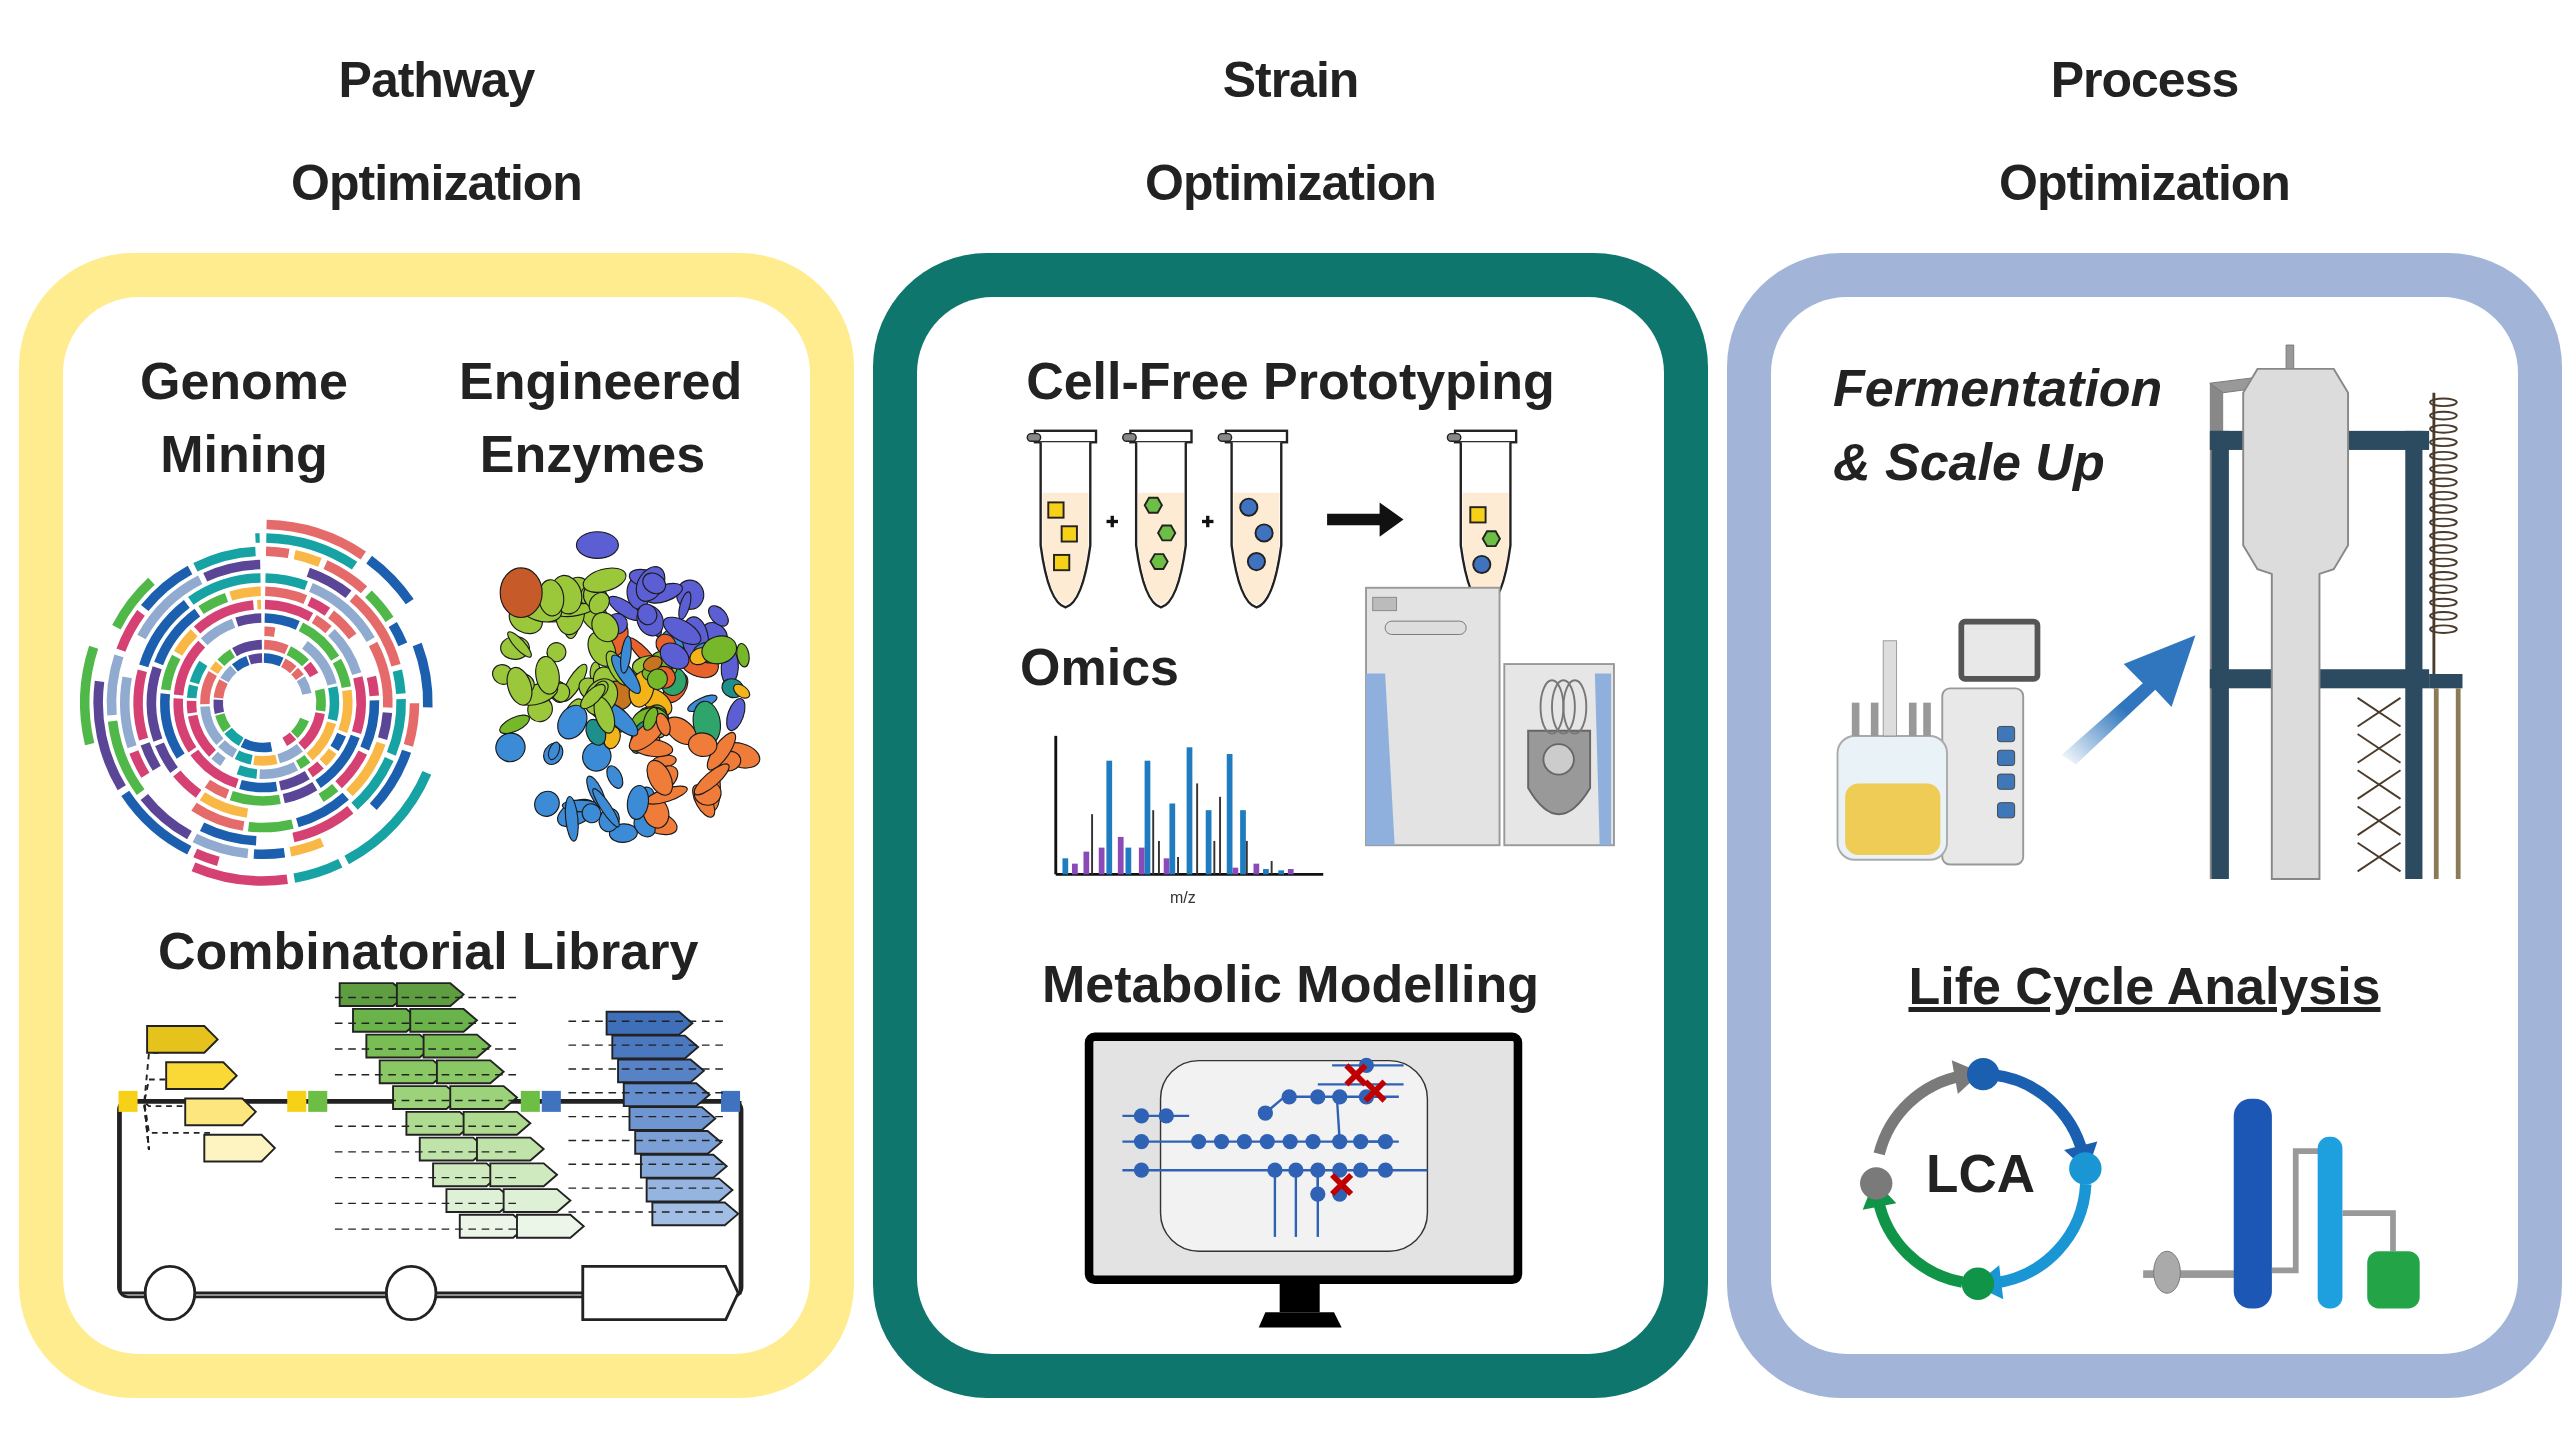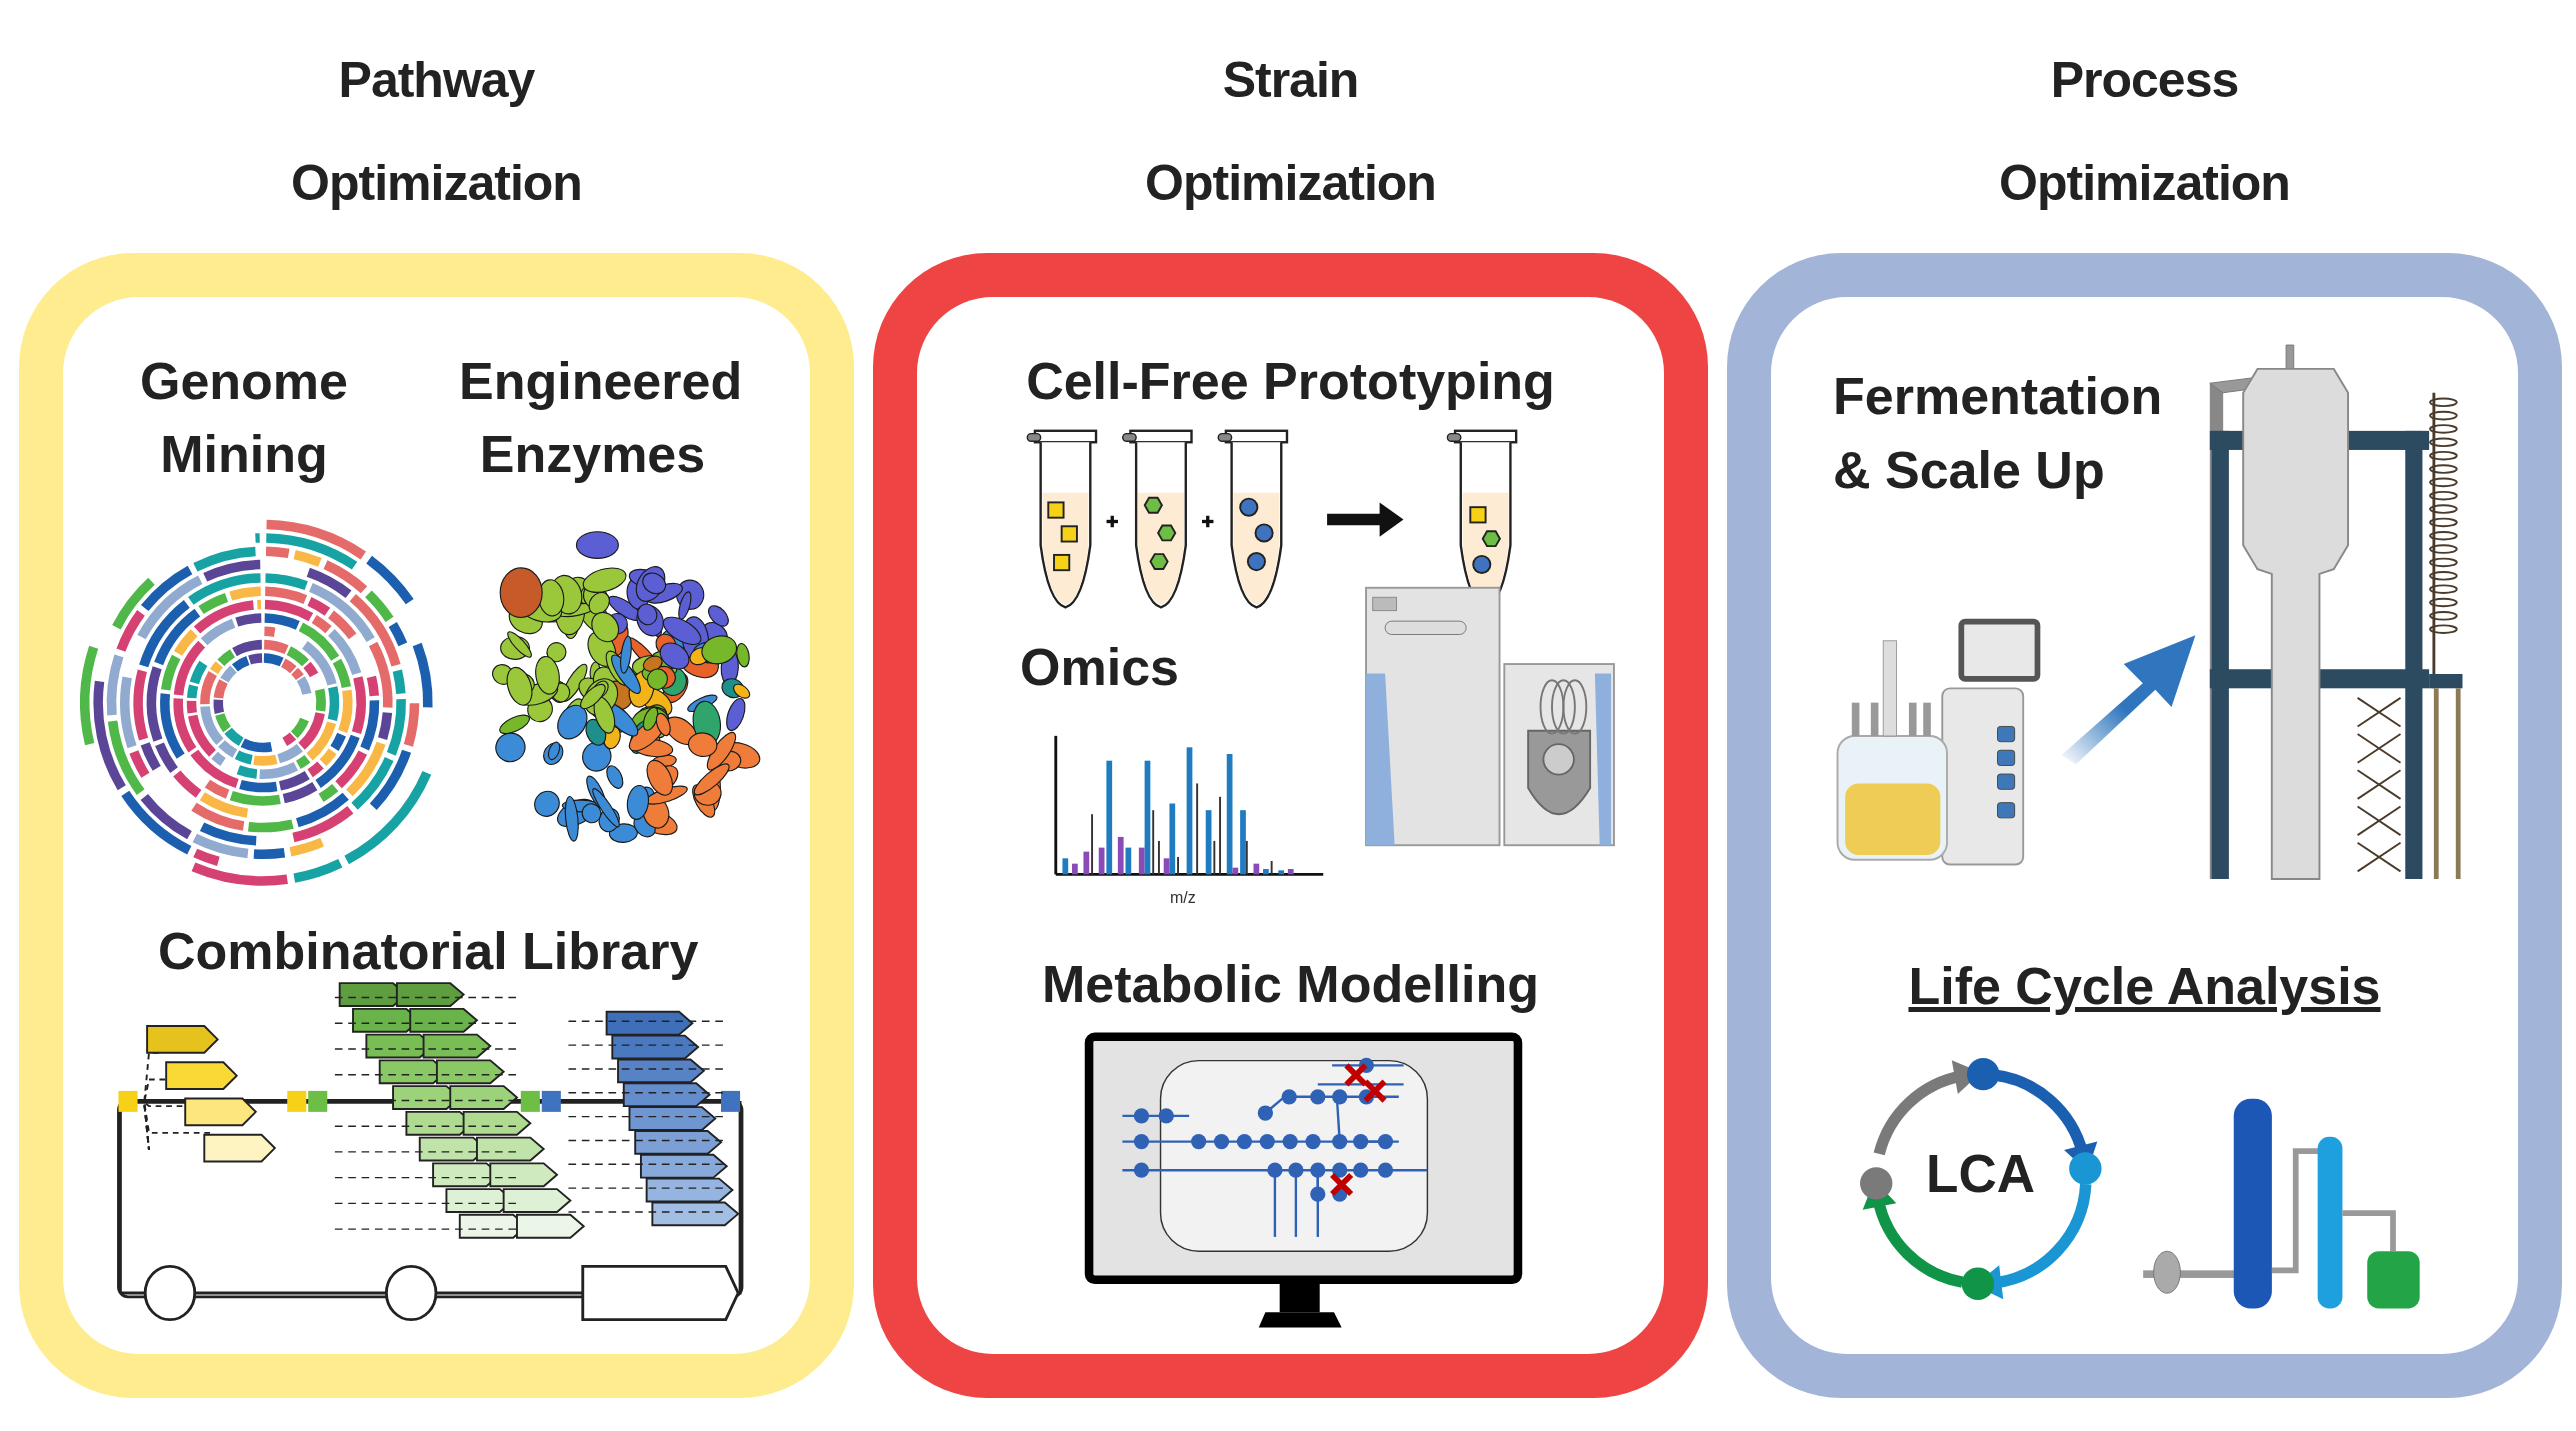--- a/index.html
+++ b/index.html
@@ -396,7 +396,7 @@
   </div>
 </div>
 
-<div class="panel" id="panel-strain" style="left:873px; background:#ef4444;">
+<div class="panel" id="panel-strain" style="left:873px; background:#0f766e;">
   <div class="inner">
     <div class="lbl center" style="left:0; right:0; top:48px;">Cell-Free Prototyping</div>
 

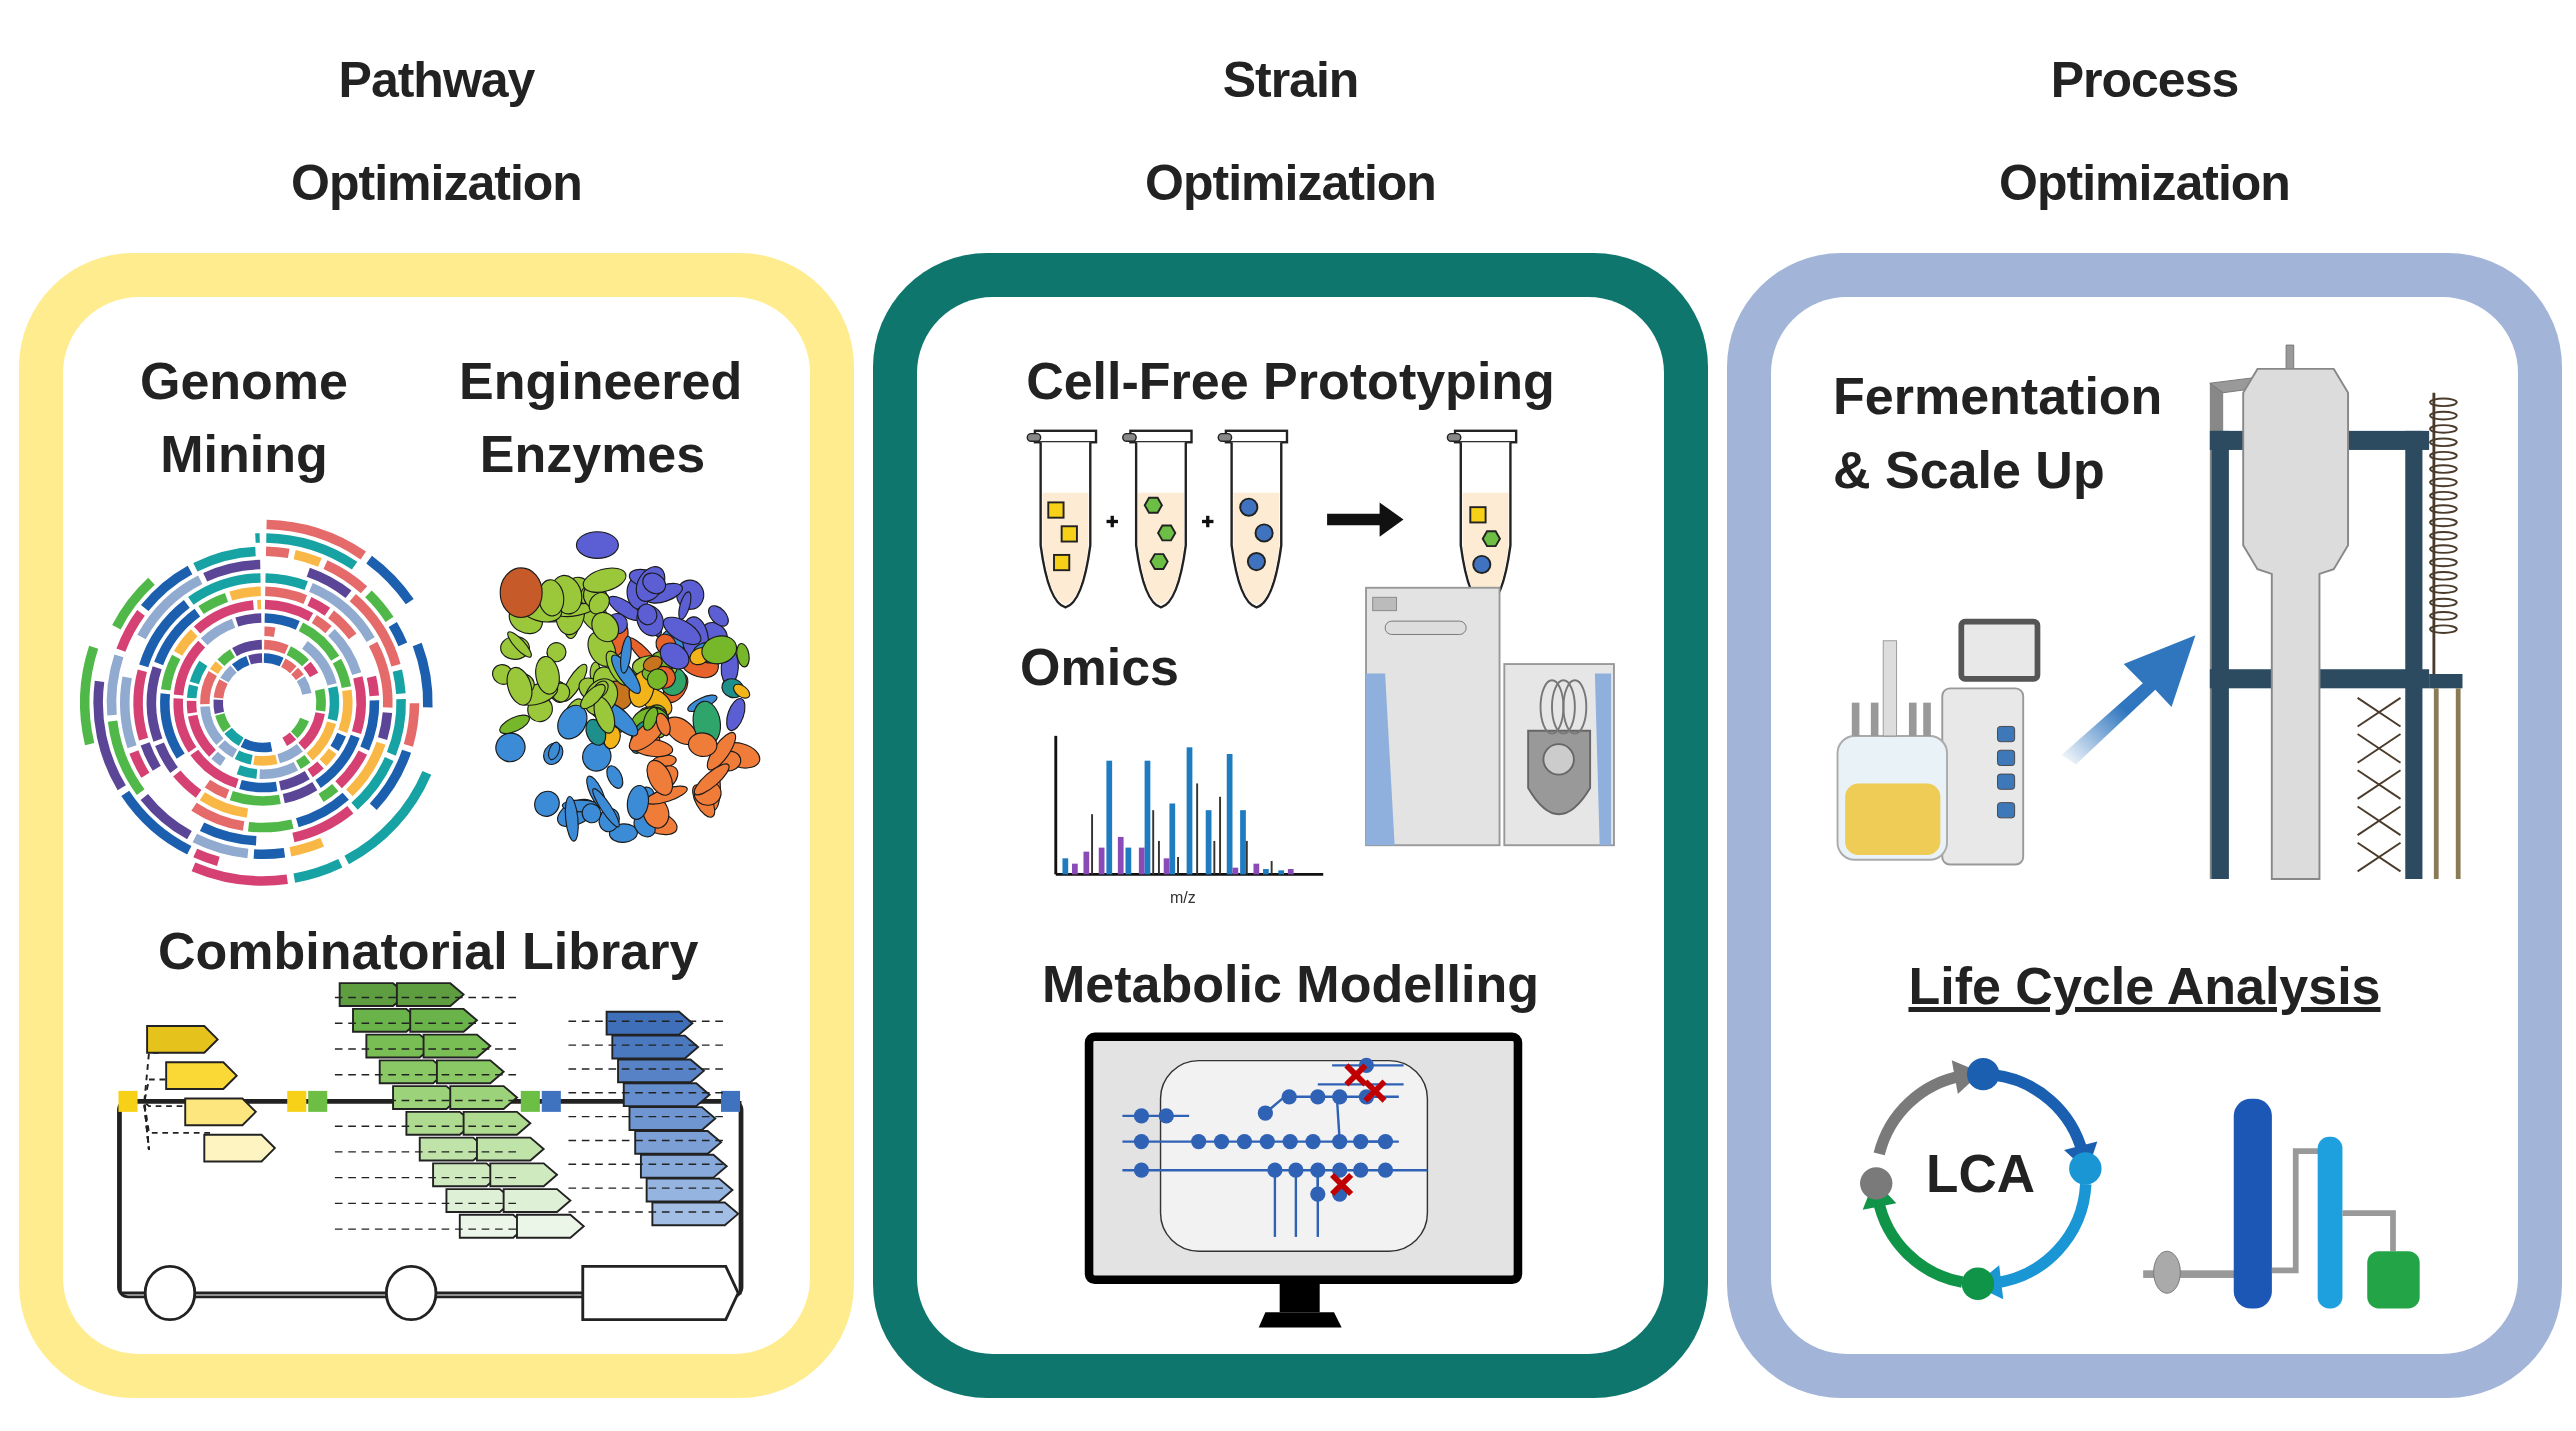--- a/index.html
+++ b/index.html
@@ -546,7 +546,7 @@
 
 <div class="panel" id="panel-process" style="left:1727px; background:#A2B5D8;">
   <div class="inner">
-    <div class="lbl" style="left:62px; top:62px; line-height:74px;">
+    <div class="lbl" style="left:62px; top:54px; line-height:74px;font-style:italic;">
       <div>Fermentation</div>
       <div>&amp; Scale Up</div>
     </div>

